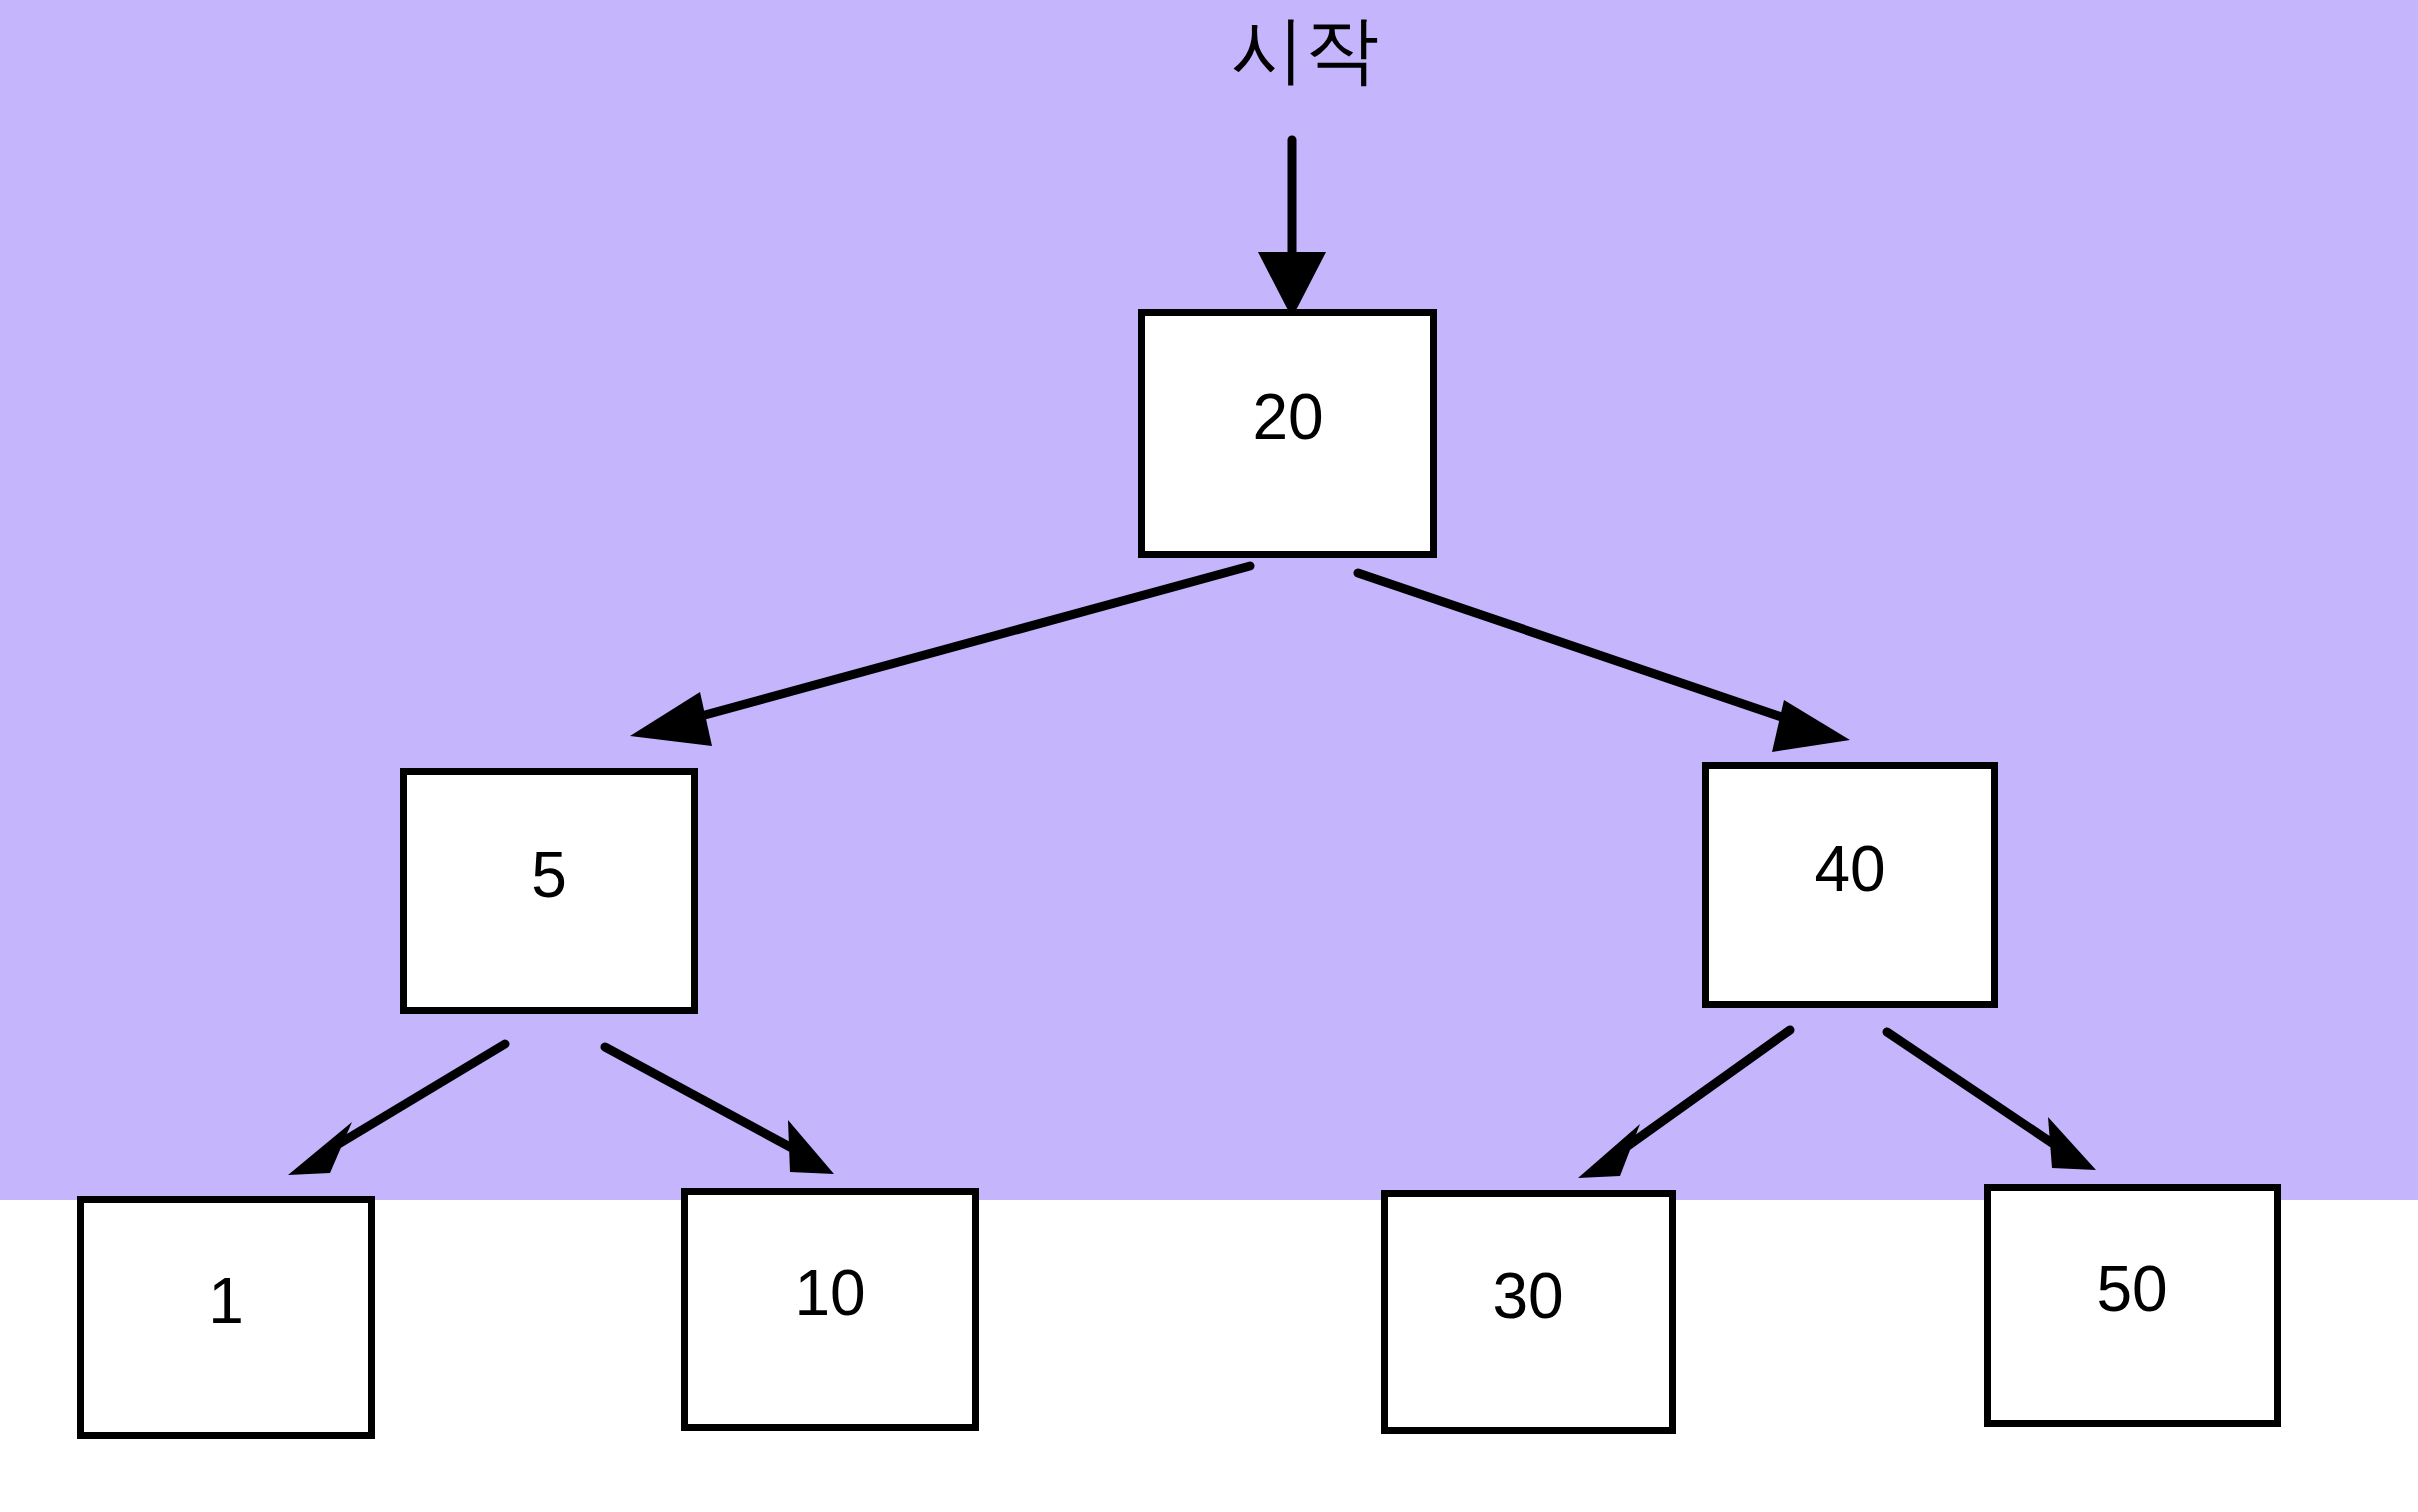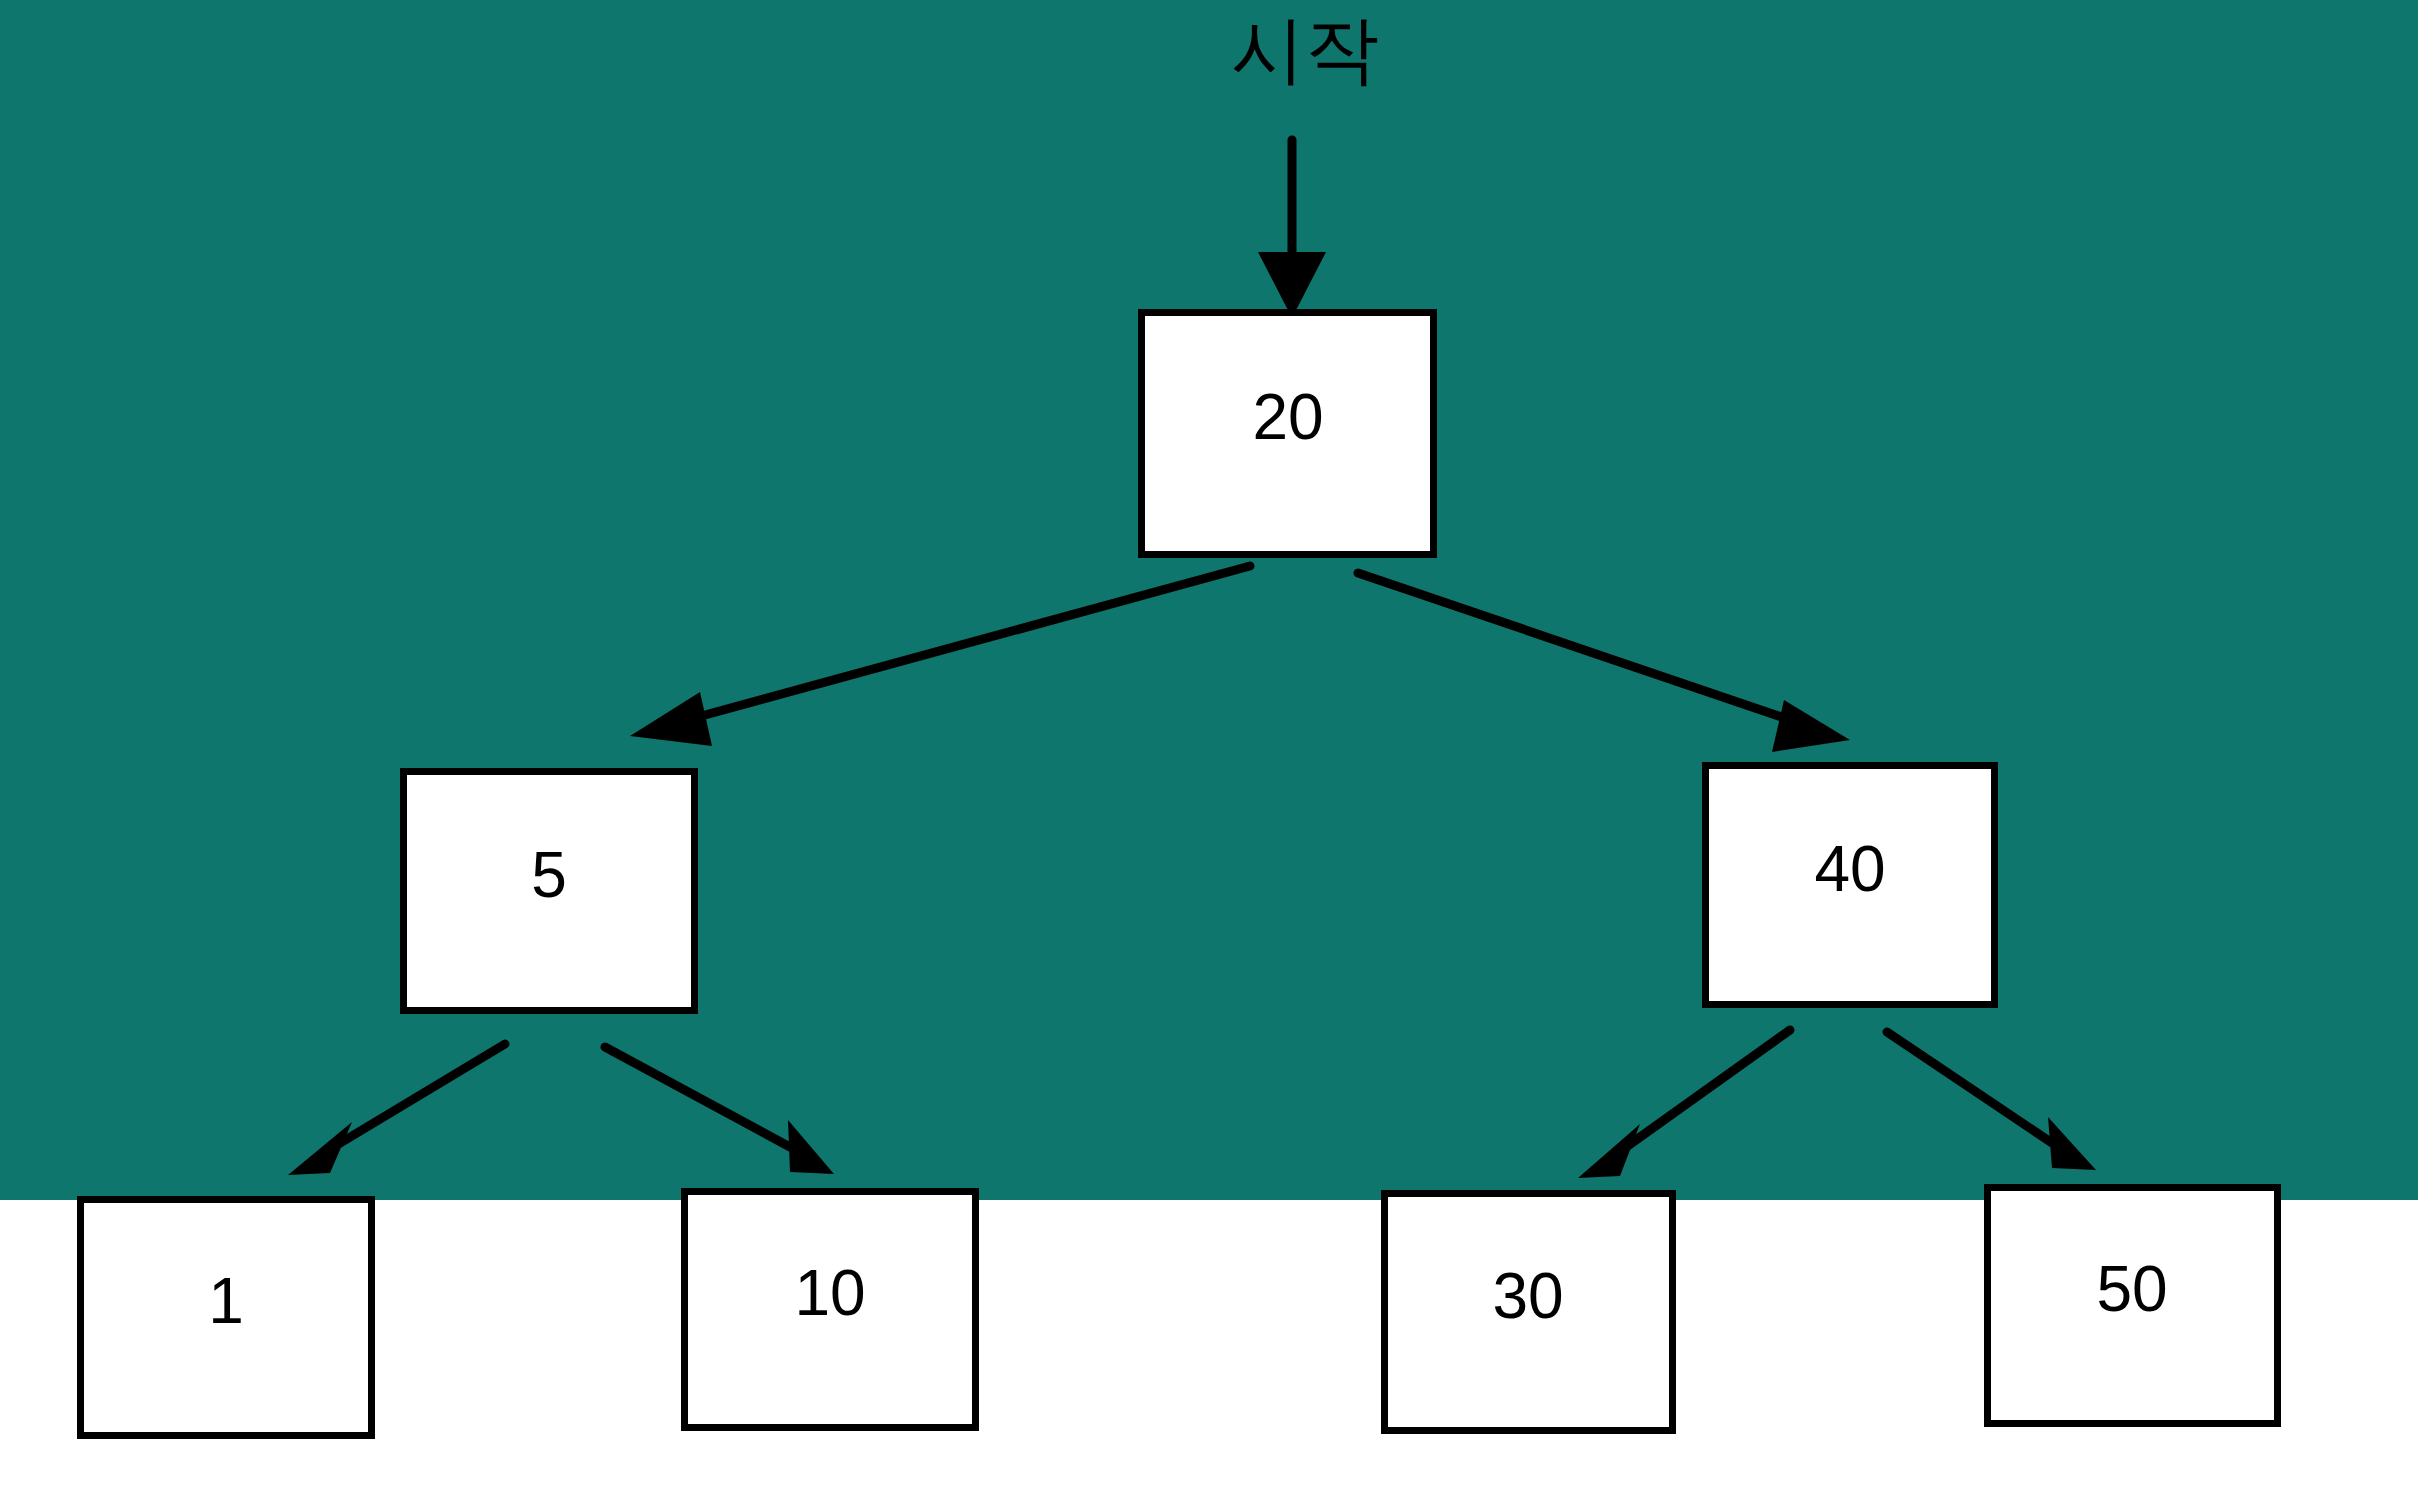--- a/index.html
+++ b/index.html
@@ -17,7 +17,7 @@
     position: relative;
     width: 2418px;
     height: 1200px;
-    background: #0f766e;
+    background: #c4b5fd;
   }
   svg.canvas {
     position: absolute;

